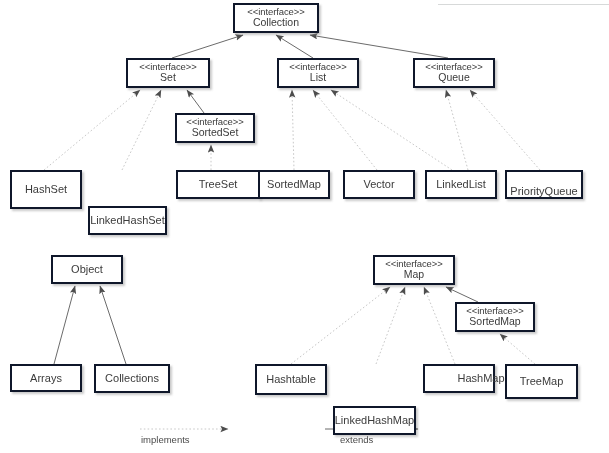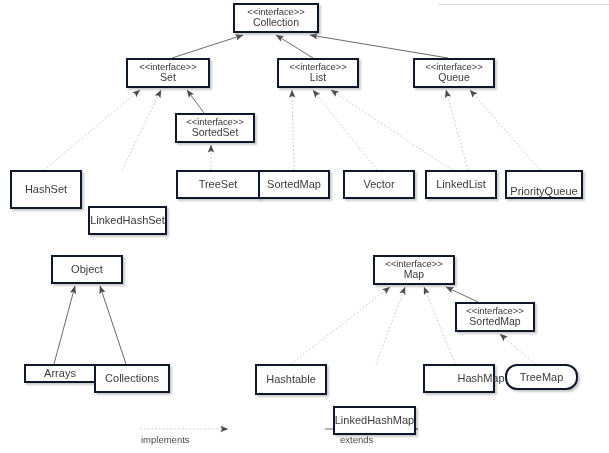--- a/index.html
+++ b/index.html
@@ -126,7 +126,7 @@
       <div class="node cls" style="left: 51px; top: 255px; width: 72px; height: 29px;">
         <div class="nname">Object</div>
       </div>
-      <div class="node cls" style="left: 10px; top: 364px; width: 72px; height: 19px; margin-left: 14px;">
+      <div class="node cls" style="left: 10px; top: 364px; width: 72px; height: 28px;">
         <div class="nname">Arrays</div>
       </div>
       <div class="node cls" style="left: 94px; top: 364px; width: 76px; height: 29px;">

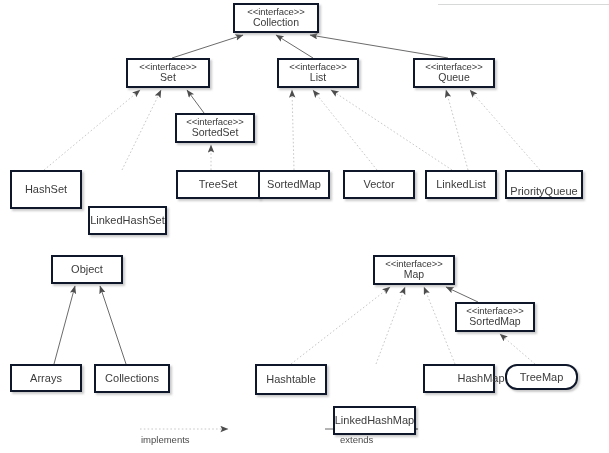--- a/index.html
+++ b/index.html
@@ -149,7 +149,7 @@
       <div class="node cls" style="left: 423px; top: 364px; width: 72px; height: 29px; padding-left: 44px;">
         <div class="nname">HashMap</div>
       </div>
-      <div class="node cls" style="left: 505px; top: 364px; width: 73px; height: 26px; border-radius: 12px;">
+      <div class="node cls" style="left: 505px; top: 364px; width: 73px; height: 35px;">
         <div class="nname">TreeMap</div>
       </div>
     </div>

